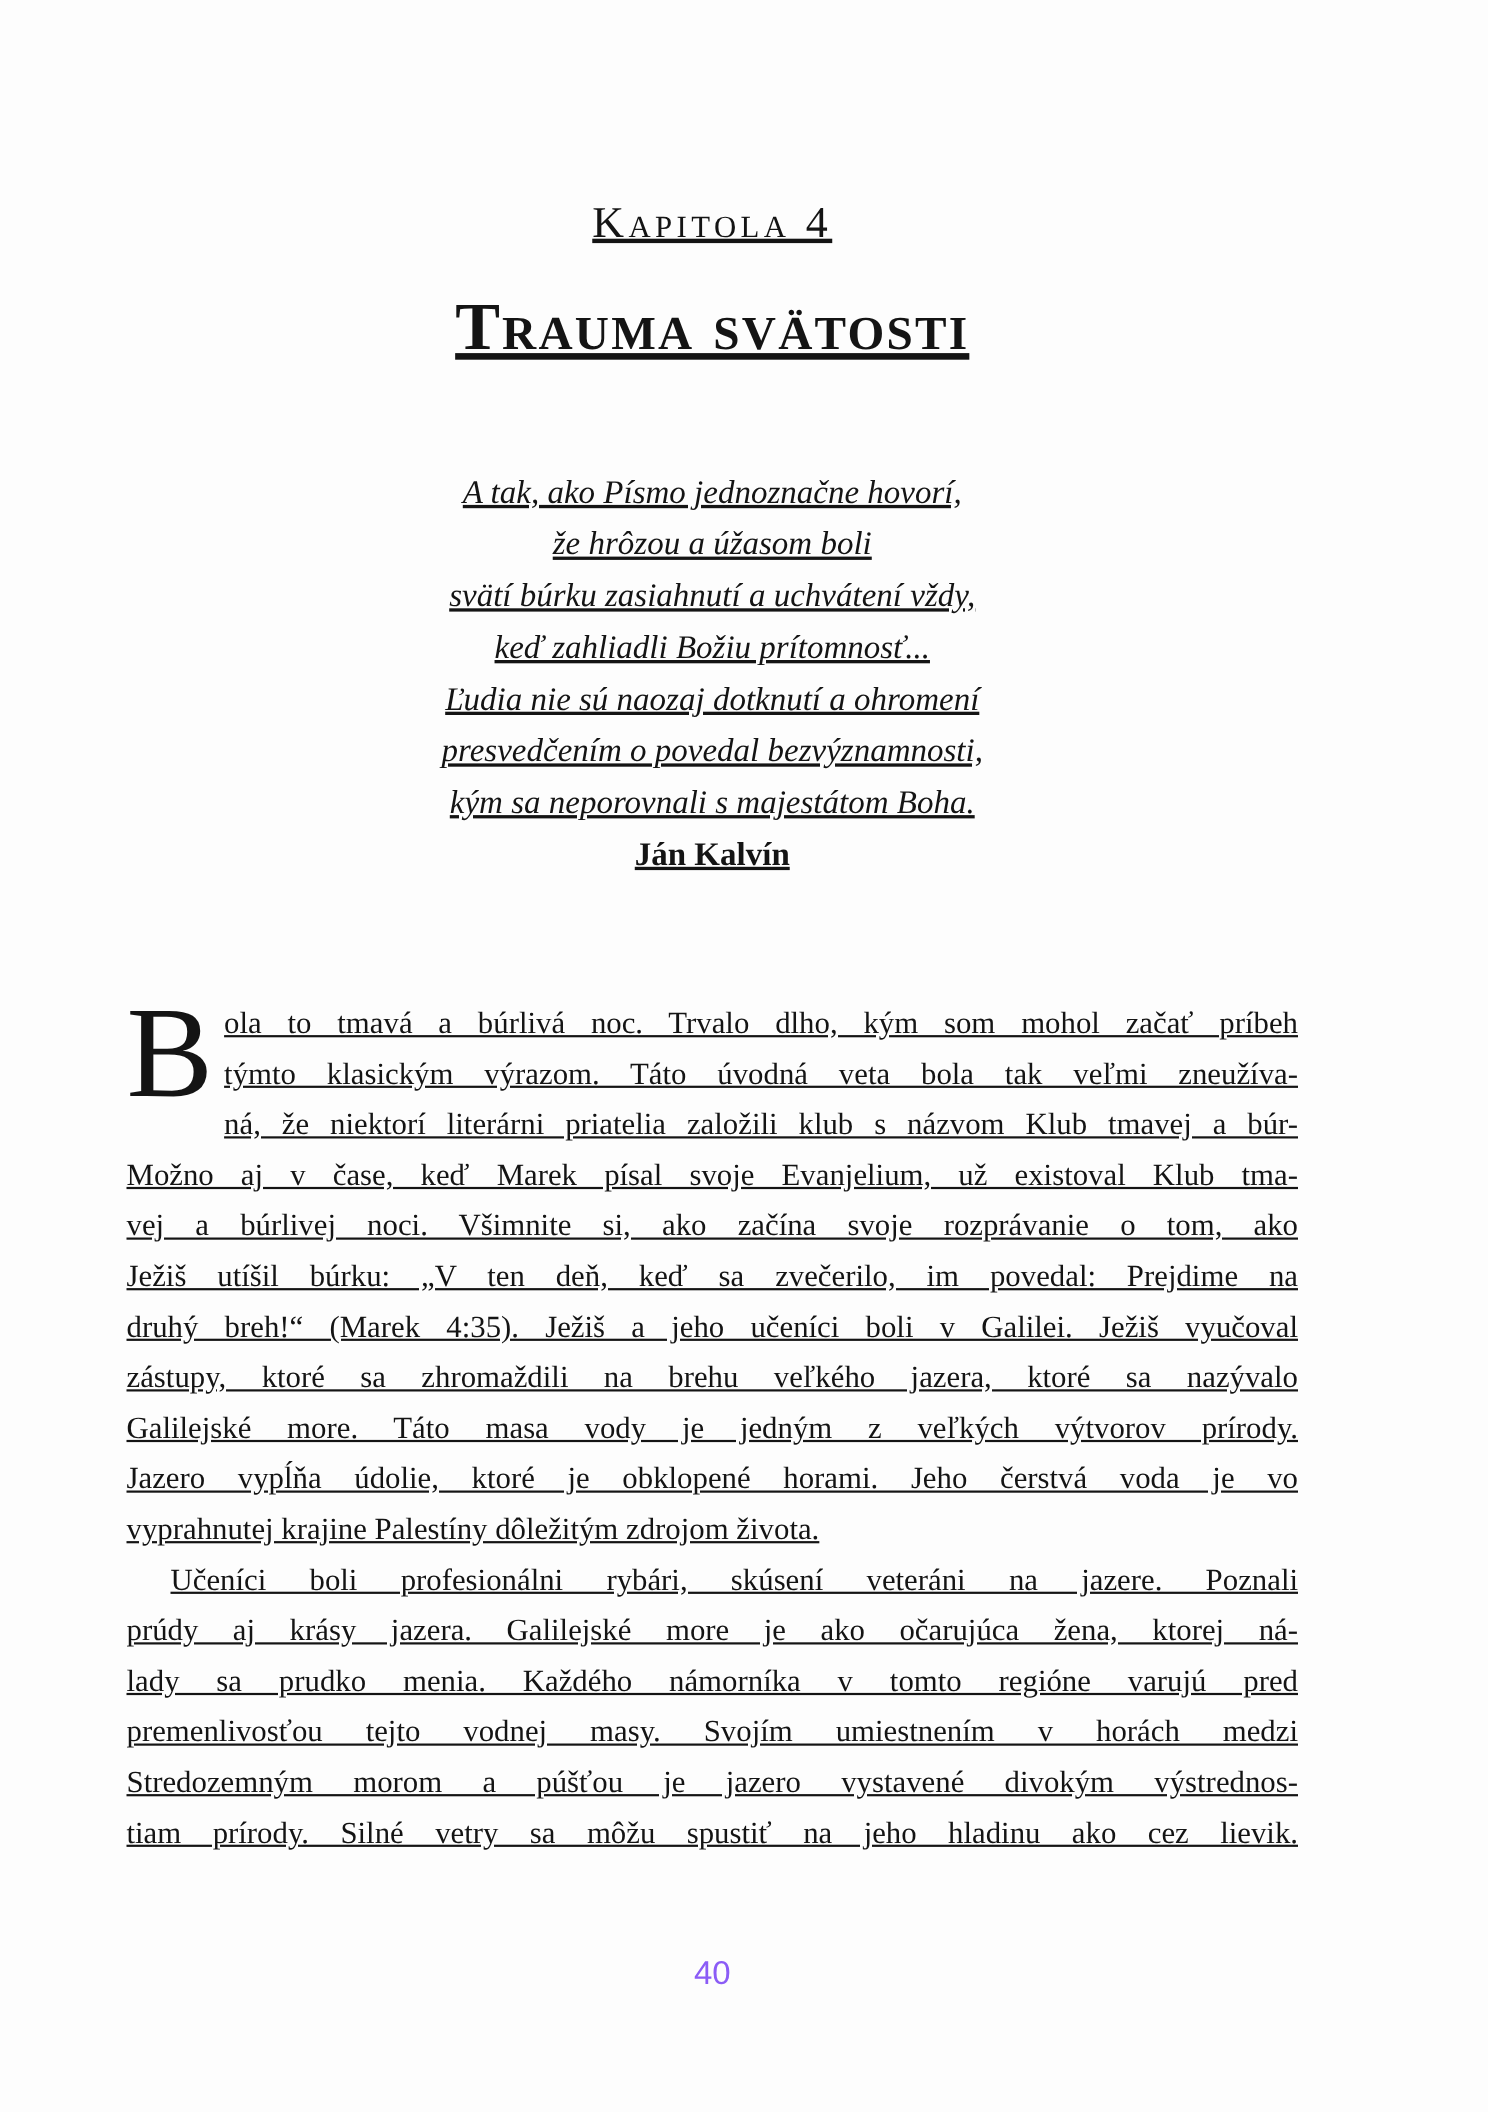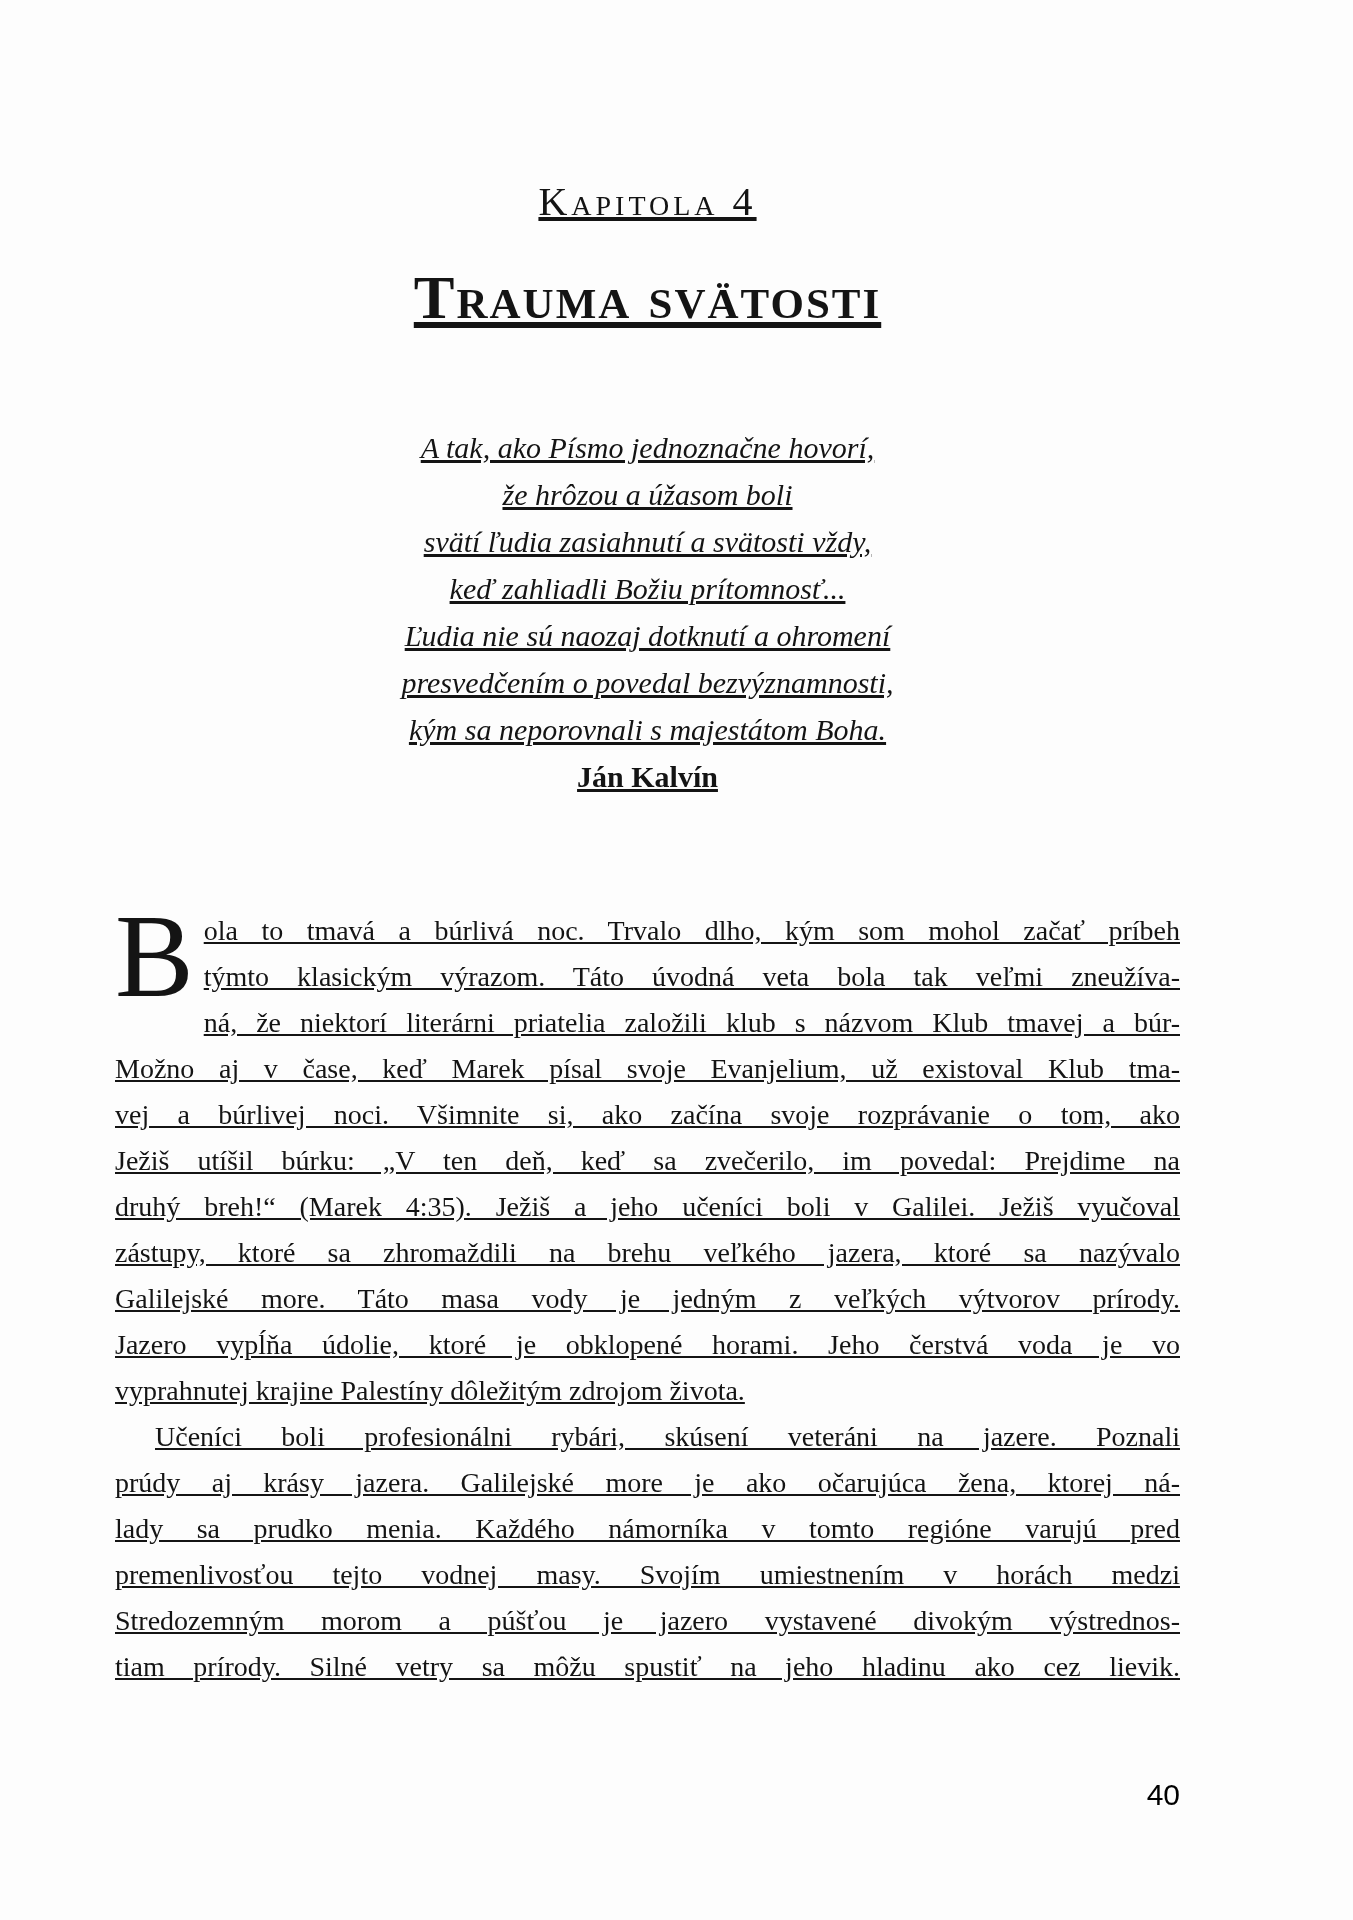--- a/index.html
+++ b/index.html
@@ -97,7 +97,7 @@
     <div class="epigraph">
       <div>A tak, ako Písmo jednoznačne hovorí,</div>
       <div>že hrôzou a úžasom boli</div>
-      <div>svätí ľudia zasiahnutí a svätosti vždy,</div>
+      <div>svätí búrku zasiahnutí a uchvátení vždy,</div>
       <div>keď zahliadli Božiu prítomnosť...</div>
       <div>Ľudia nie sú naozaj dotknutí a ohromení</div>
       <div>presvedčením o povedal bezvýznamnosti,</div>

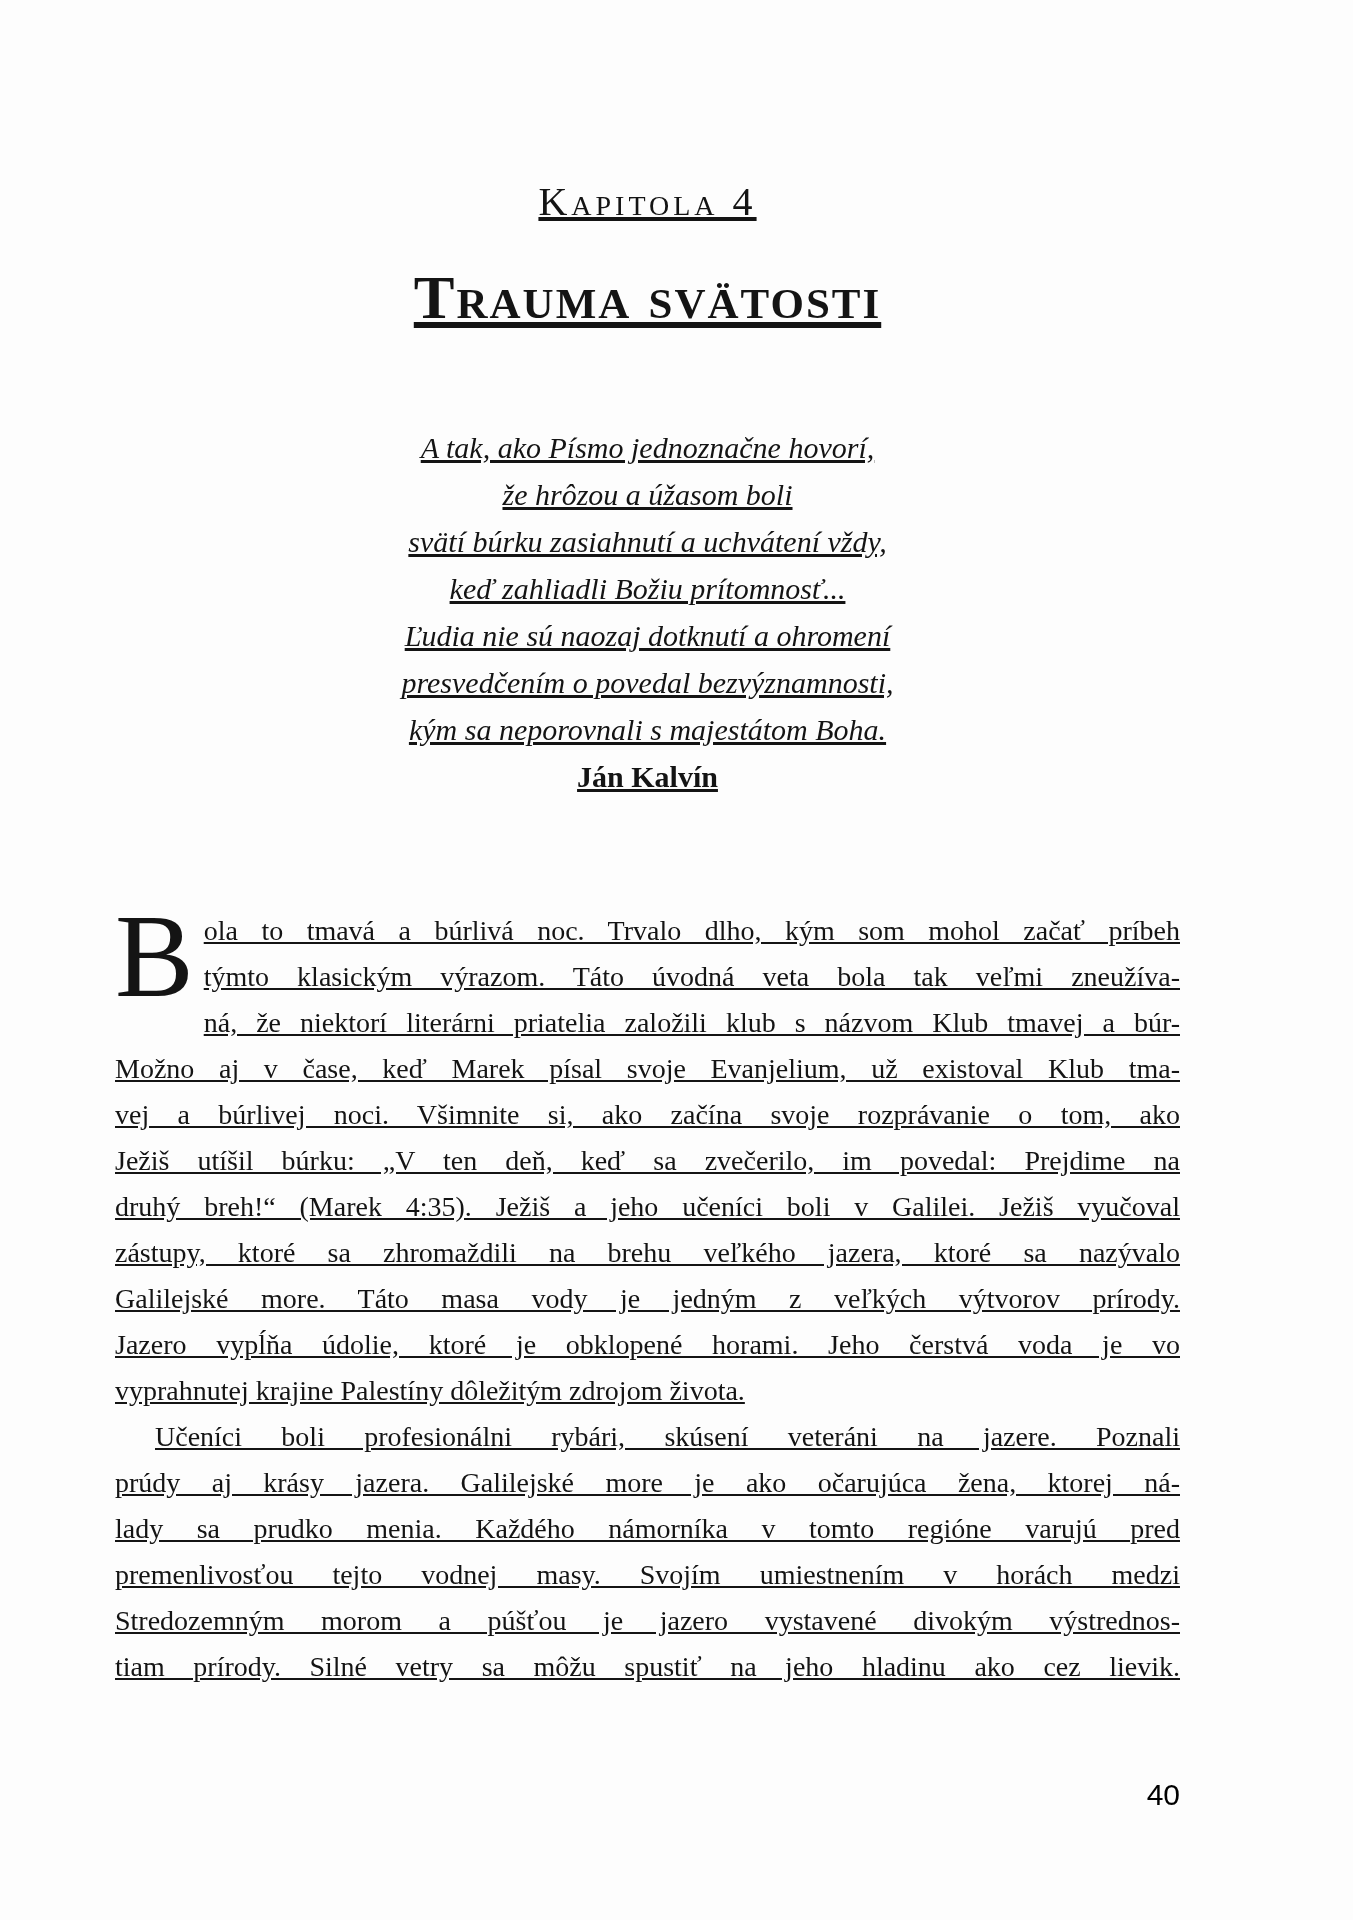--- a/index.html
+++ b/index.html
@@ -78,10 +78,10 @@
     left: 115px;
     width: 1065px;
     top: 1778px;
-    text-align: right;
+    text-align: center;
     font-family: "Liberation Sans", sans-serif;
     font-size: 30px;
-    color: #000000;
+    color: #8b5cf6;
   }
 </style>
 </head>

